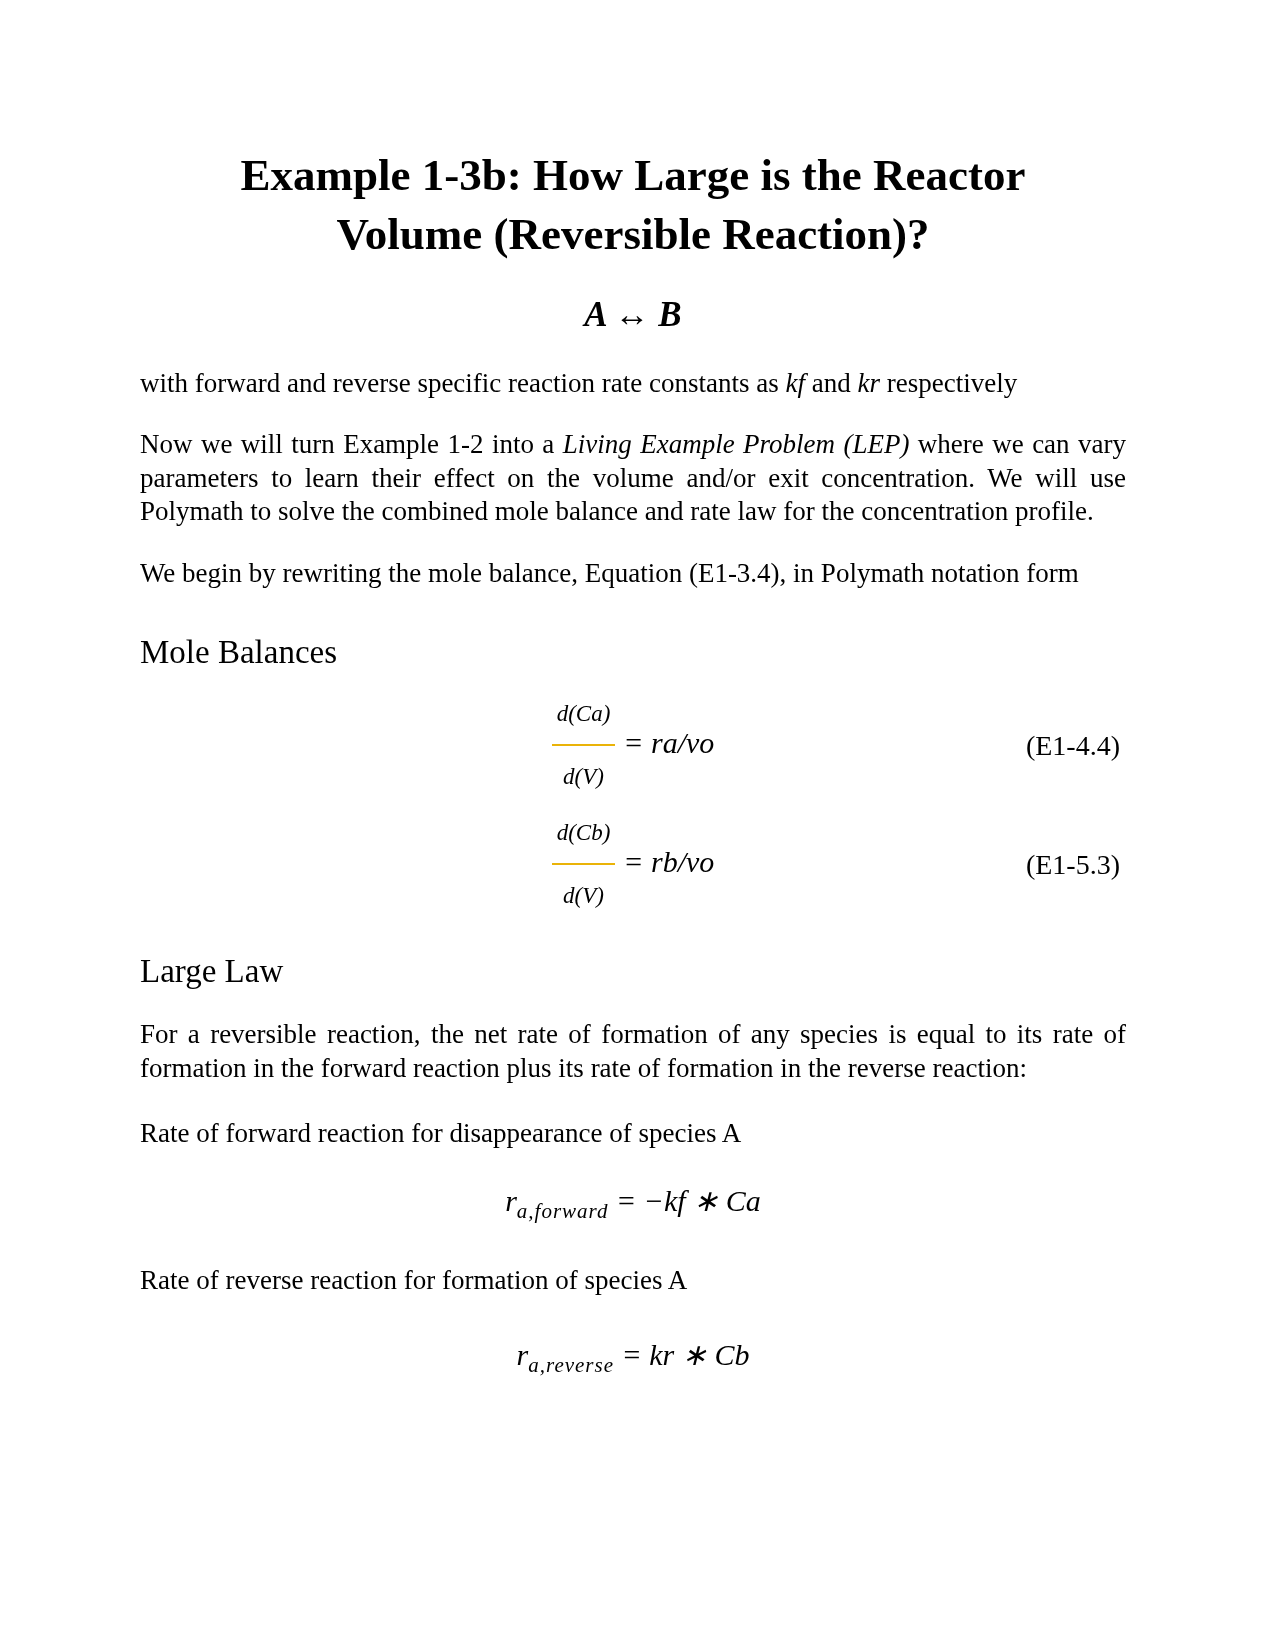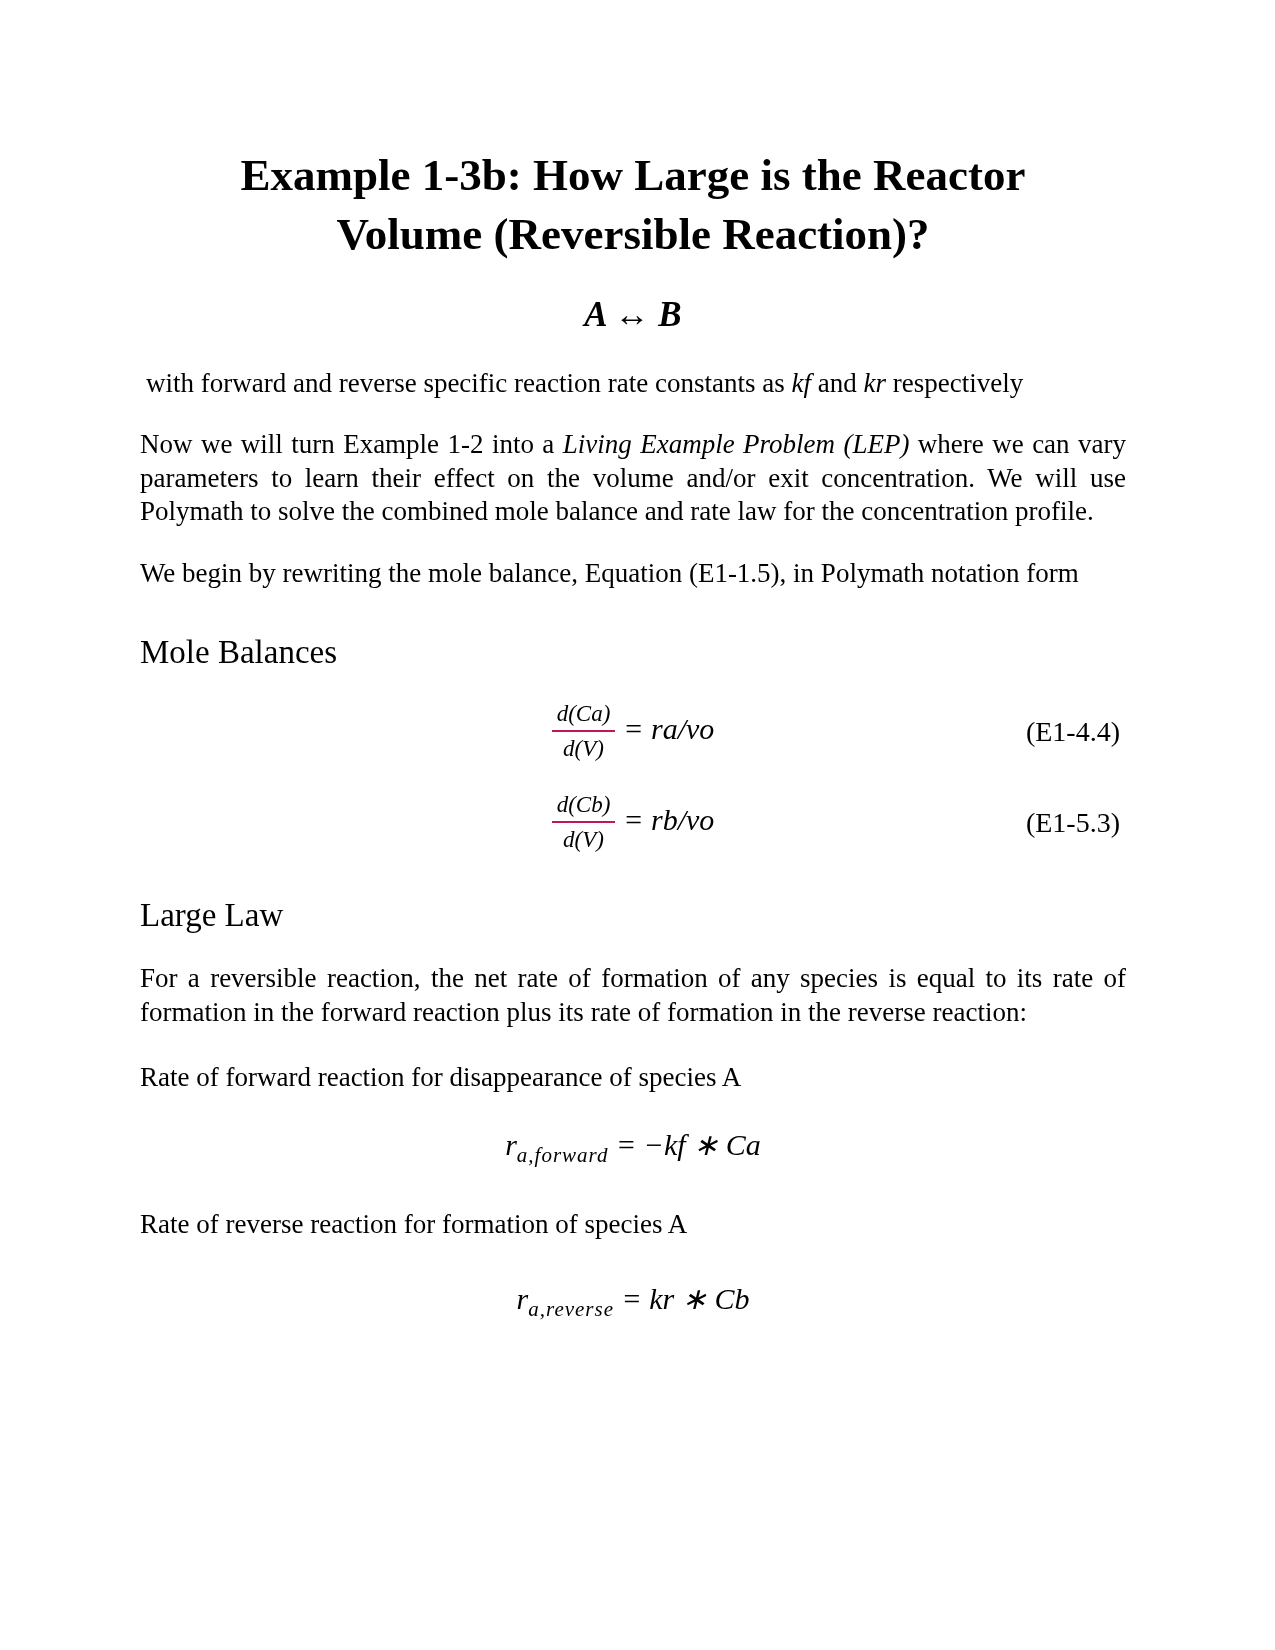--- a/index.html
+++ b/index.html
@@ -35,7 +35,7 @@
     font-weight: bold;
     font-style: italic;
   }
-  .p-constants  { margin-top: 32px; margin-left: 6px; }
+  .p-constants  { margin-top: 32px; }
   .p-lep        { margin-top: 28px; text-align: justify; }
   .p-rewrite    { margin-top: 28px; text-align: justify; }
   .section-heading {

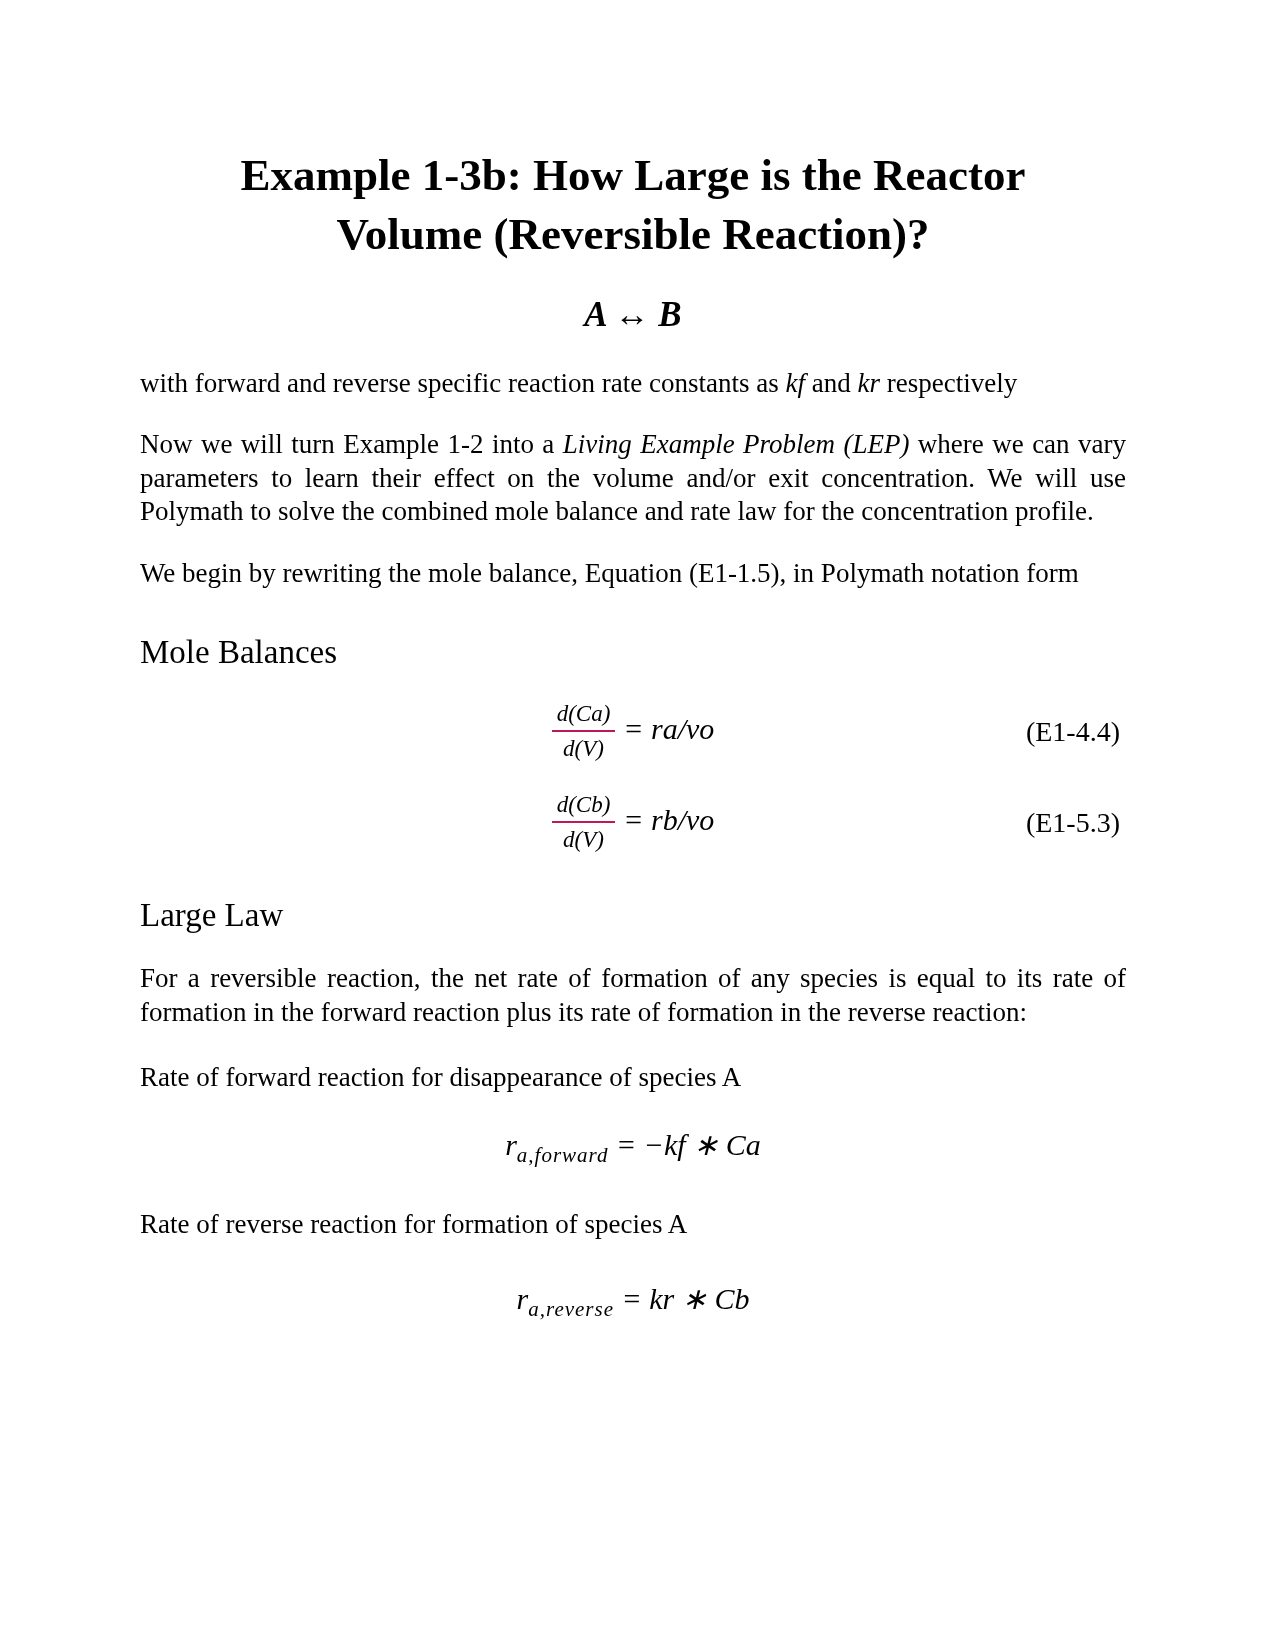--- a/index.html
+++ b/index.html
@@ -100,7 +100,7 @@
 
   <p class="body-text p-lep"><span>Now we will turn Example 1-2 into a </span><span class="ital">Living Example Problem (LEP)</span><span> where we can vary parameters to learn their effect on the volume and/or exit concentration. We will use Polymath to solve the combined mole balance and rate law for the concentration profile.</span></p>
 
-  <p class="body-text p-rewrite">We begin by rewriting the mole balance, Equation (E1-1.5), in Polymath notation form</p>
+  <p class="body-text p-rewrite">We begin by rewriting the mole balance, Equation (E1-3.4), in Polymath notation form</p>
 
   <h2 class="section-heading">Mole Balances</h2>
 

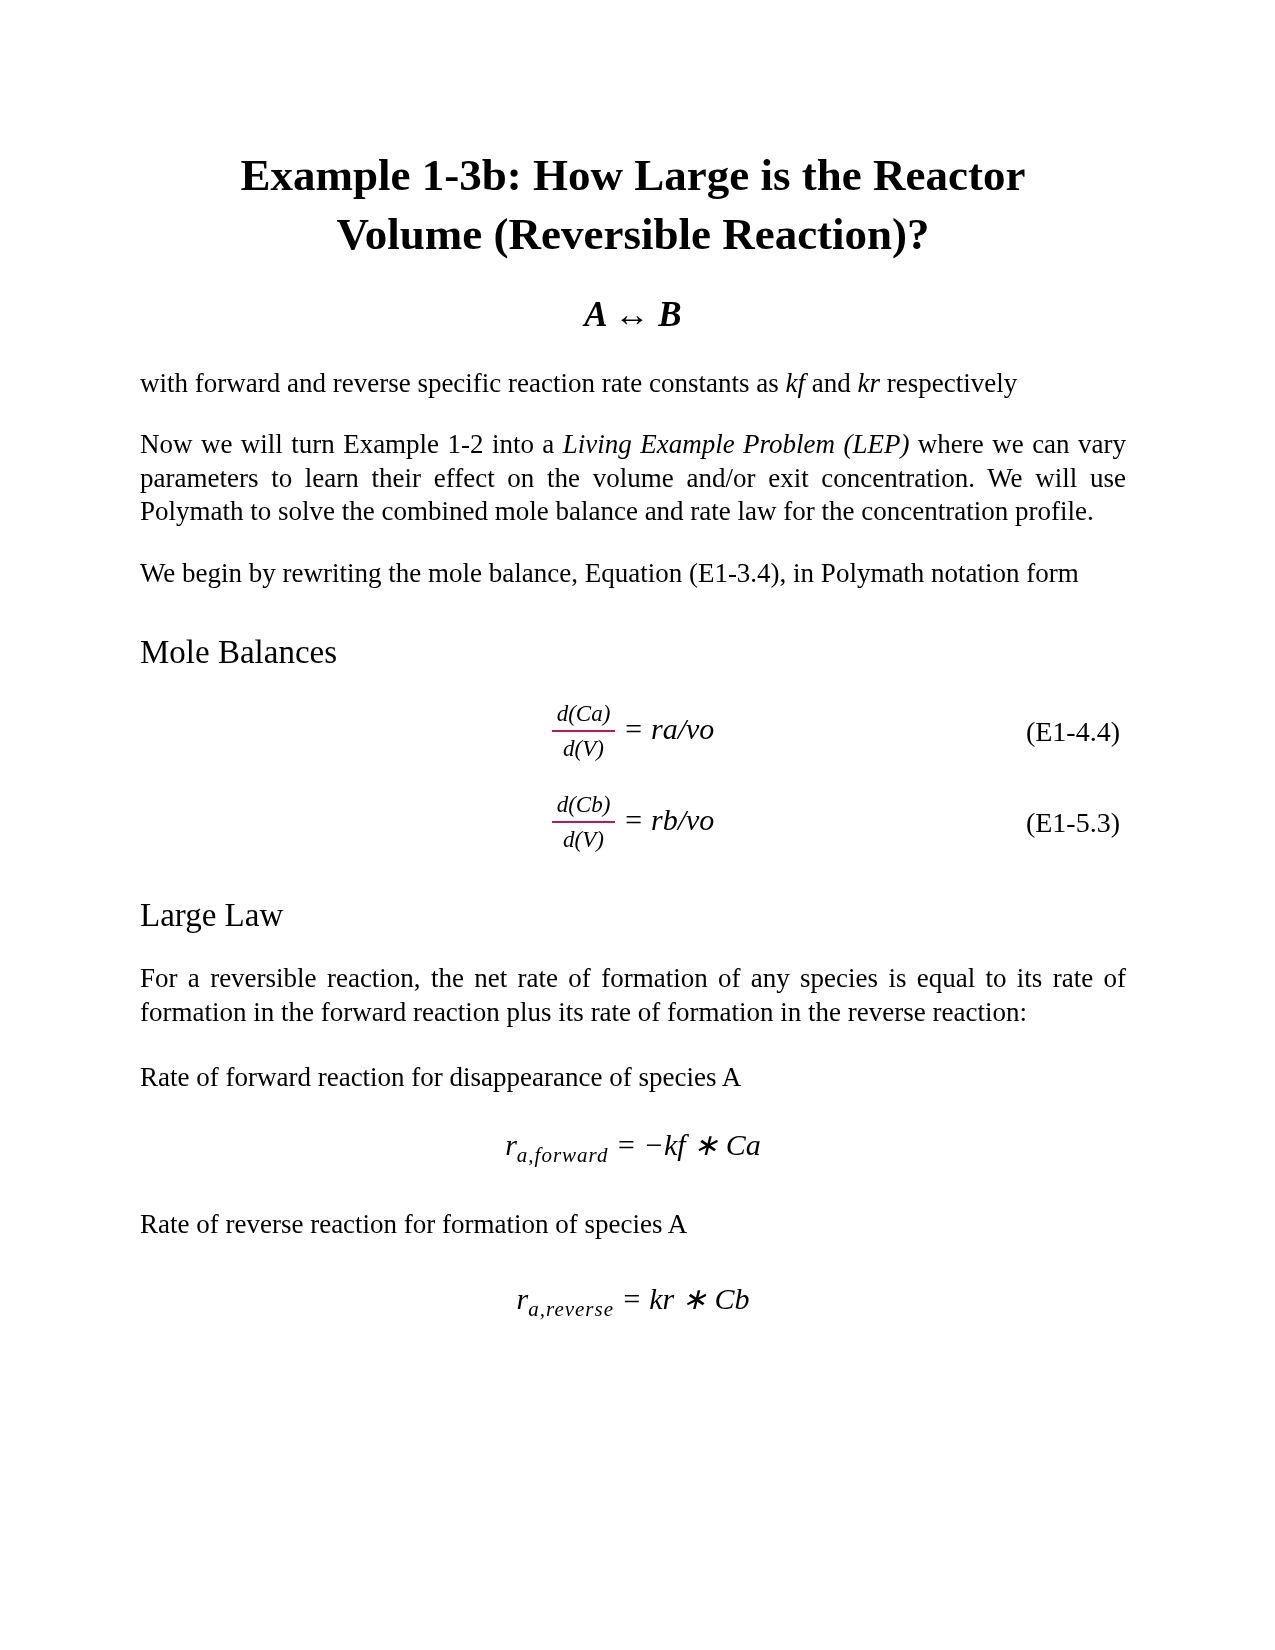--- a/index.html
+++ b/index.html
@@ -60,7 +60,7 @@
     font-size: 23px;
     line-height: 1.15;
   }
-  .frac .num { display: block; border-bottom: 2px solid #be185d; padding: 0 5px 2px 5px; }
+  .frac .num { display: block; border-bottom: 2px solid #eab308; padding: 0 5px 16px 5px; }
   .frac .den { display: block; padding-top: 4px; }
   .eq-rhs { margin-left: 8px; }
   .eq-label {

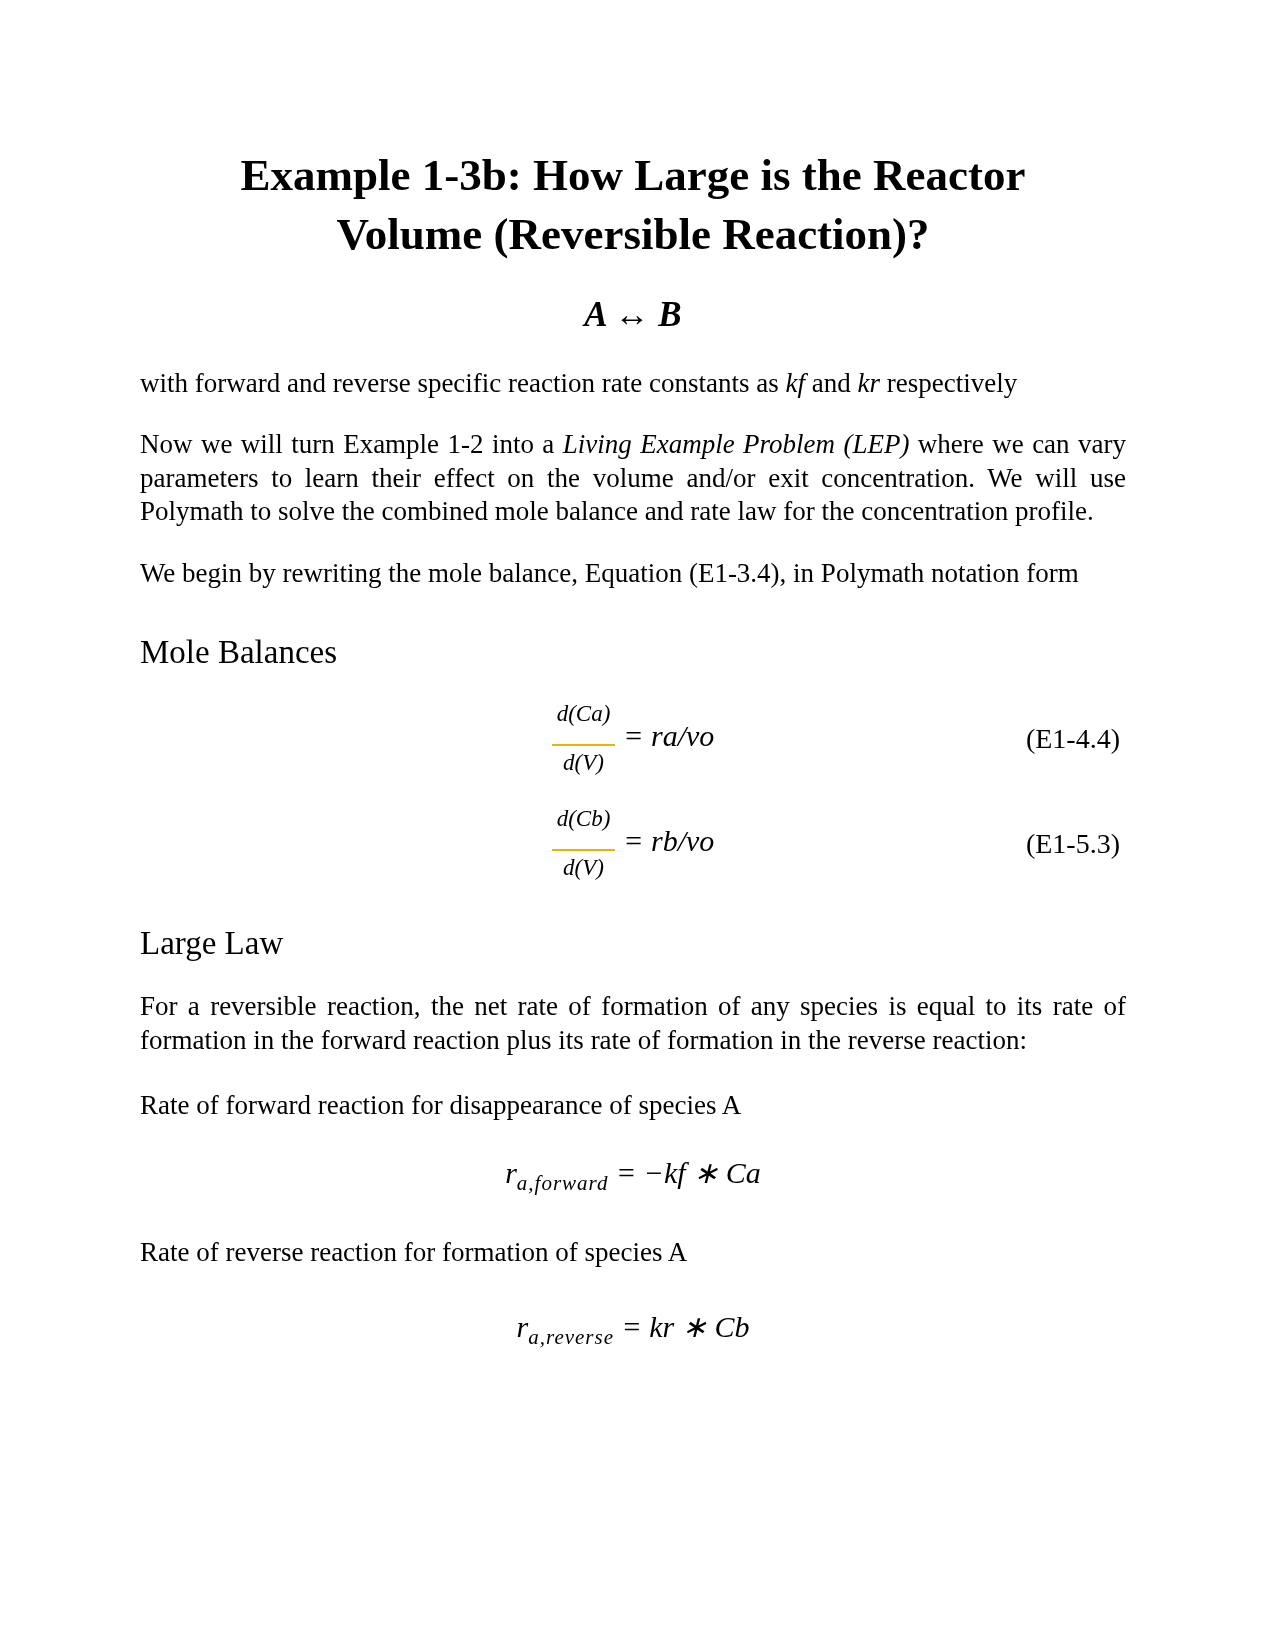--- a/index.html
+++ b/index.html
@@ -61,7 +61,7 @@
     line-height: 1.15;
   }
   .frac .num { display: block; border-bottom: 2px solid #eab308; padding: 0 5px 16px 5px; }
-  .frac .den { display: block; padding-top: 4px; }
+  .frac .den { display: block; padding-top: 18px; }
   .eq-rhs { margin-left: 8px; }
   .eq-label {
     position: absolute;

